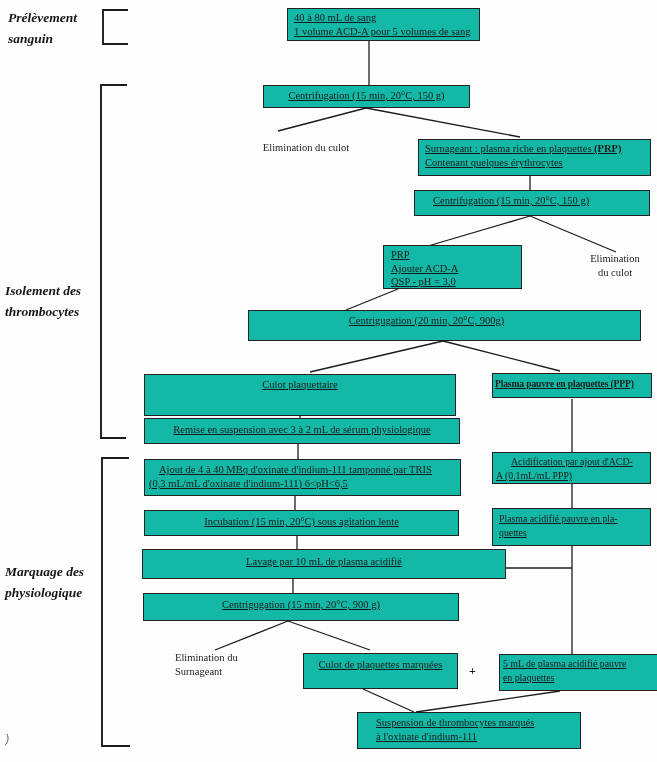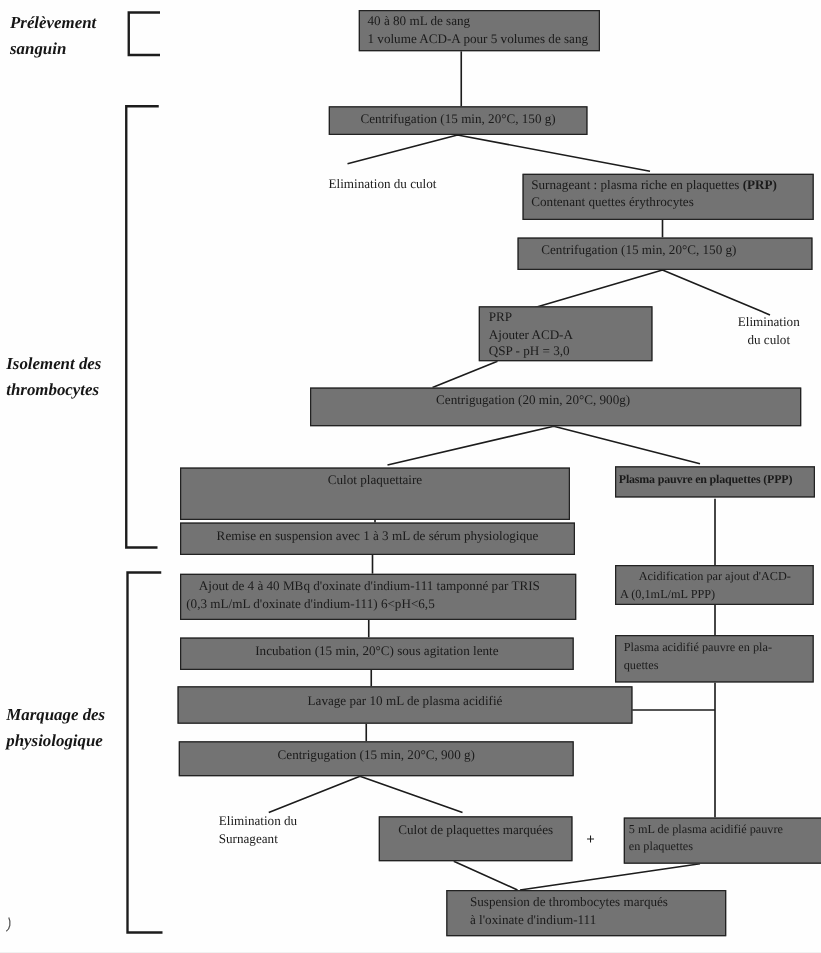--- a/index.html
+++ b/index.html
@@ -13,7 +13,7 @@
     position:absolute;box-sizing:border-box;
     font-size:10.5px;line-height:1.3;white-space:pre-line;color:#1b1b1b;
   }
-  .box{border:1.4px solid #222;background:#737373;}
+  .box{border:1.4px solid #222;background:#14b8a6;text-decoration:underline;}
   .ctr{text-align:center;}
   .seclabel{
     position:absolute;font-style:italic;font-weight:600;font-size:13.5px;

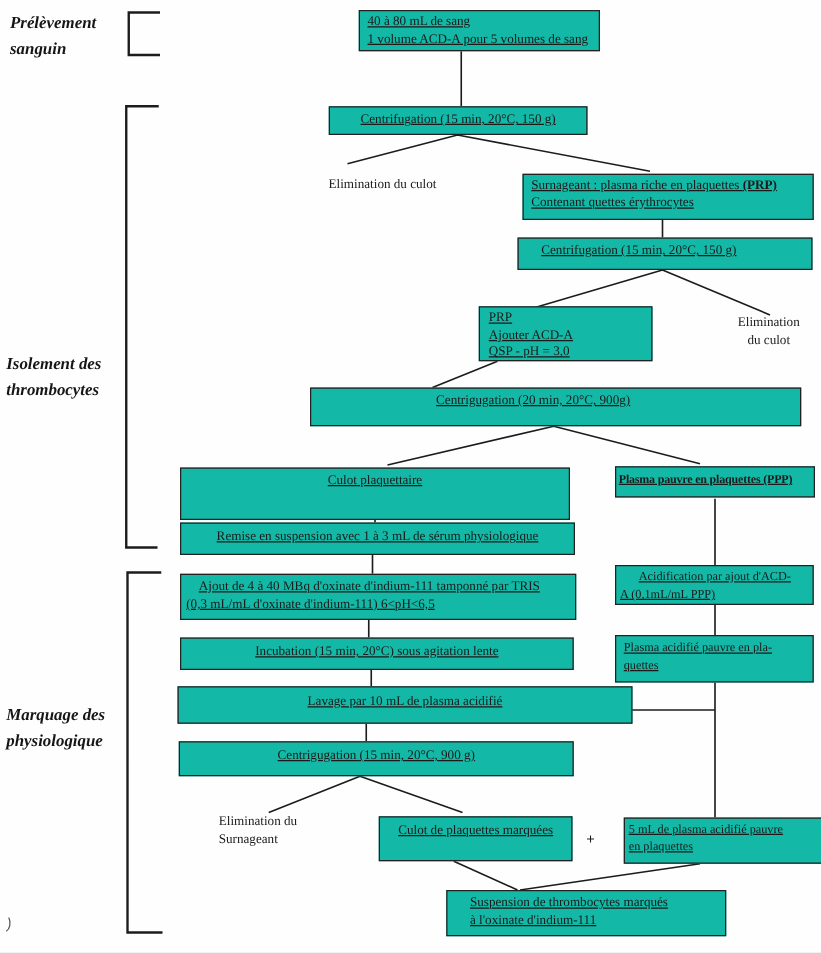--- a/index.html
+++ b/index.html
@@ -72,7 +72,7 @@
   <div class="node ctr" style="left:250px;top:141px;width:112px;">Elimination du culot</div>
 
   <div class="node box" style="left:418px;top:139px;width:233px;height:37px;padding:2px 3px 0 6px;"><span>Surnageant : plasma riche en plaquettes </span><span class="bold">(PRP)</span>
-<span>Contenant quettes érythrocytes</span></div>
+<span>Contenant quelques érythrocytes</span></div>
 
   <div class="node box" style="left:414px;top:190px;width:236px;height:26px;padding:3px 0 0 18px;">Centrifugation (15 min, 20°C, 150 g)</div>
 

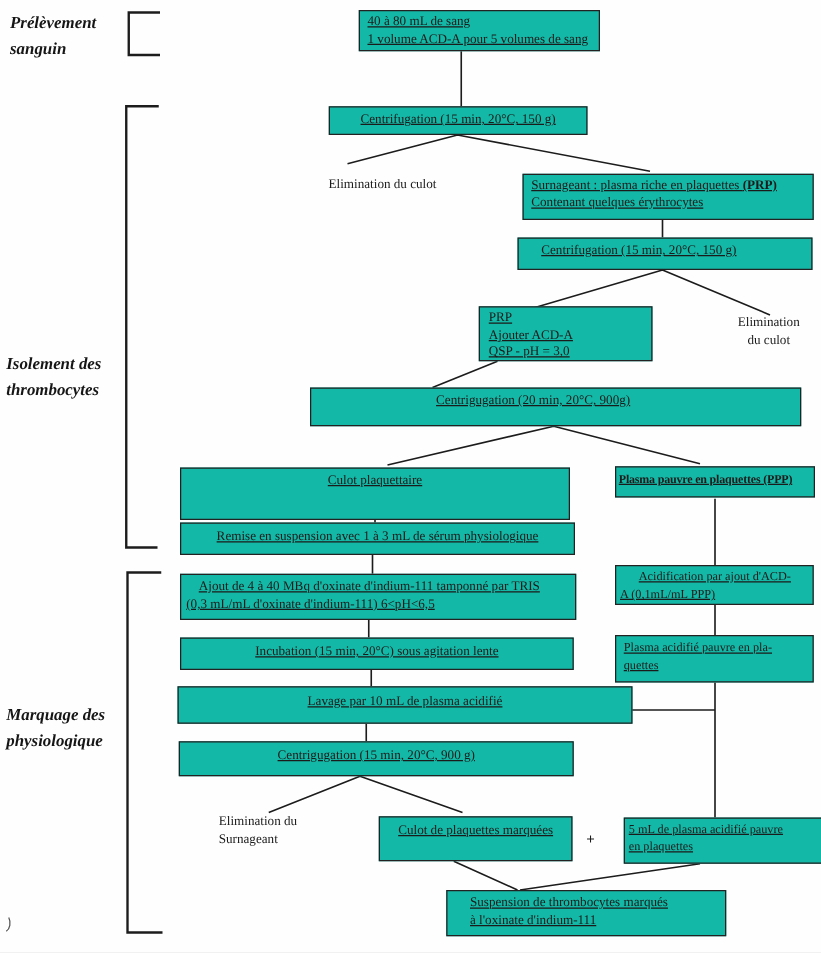--- a/index.html
+++ b/index.html
@@ -89,7 +89,7 @@
 
   <div class="node box tightB" style="left:492px;top:373px;width:160px;height:25px;padding:4px 0 0 2px;">Plasma pauvre en plaquettes (PPP)</div>
 
-  <div class="node box ctr" style="left:144px;top:418px;width:316px;height:26px;padding-top:4px;">Remise en suspension avec 1 à 3 mL de sérum physiologique</div>
+  <div class="node box ctr" style="left:144px;top:418px;width:316px;height:26px;padding-top:4px;">Remise en suspension avec 3 à 2 mL de sérum physiologique</div>
 
   <div class="node box" style="left:144px;top:459px;width:317px;height:37px;padding:3px 18px 0 4px;text-indent:10px;">Ajout de 4 à 40 MBq d'oxinate d'indium-111 tamponné par TRIS
 (0,3 mL/mL d'oxinate d'indium-111)  6&lt;pH&lt;6,5</div>

